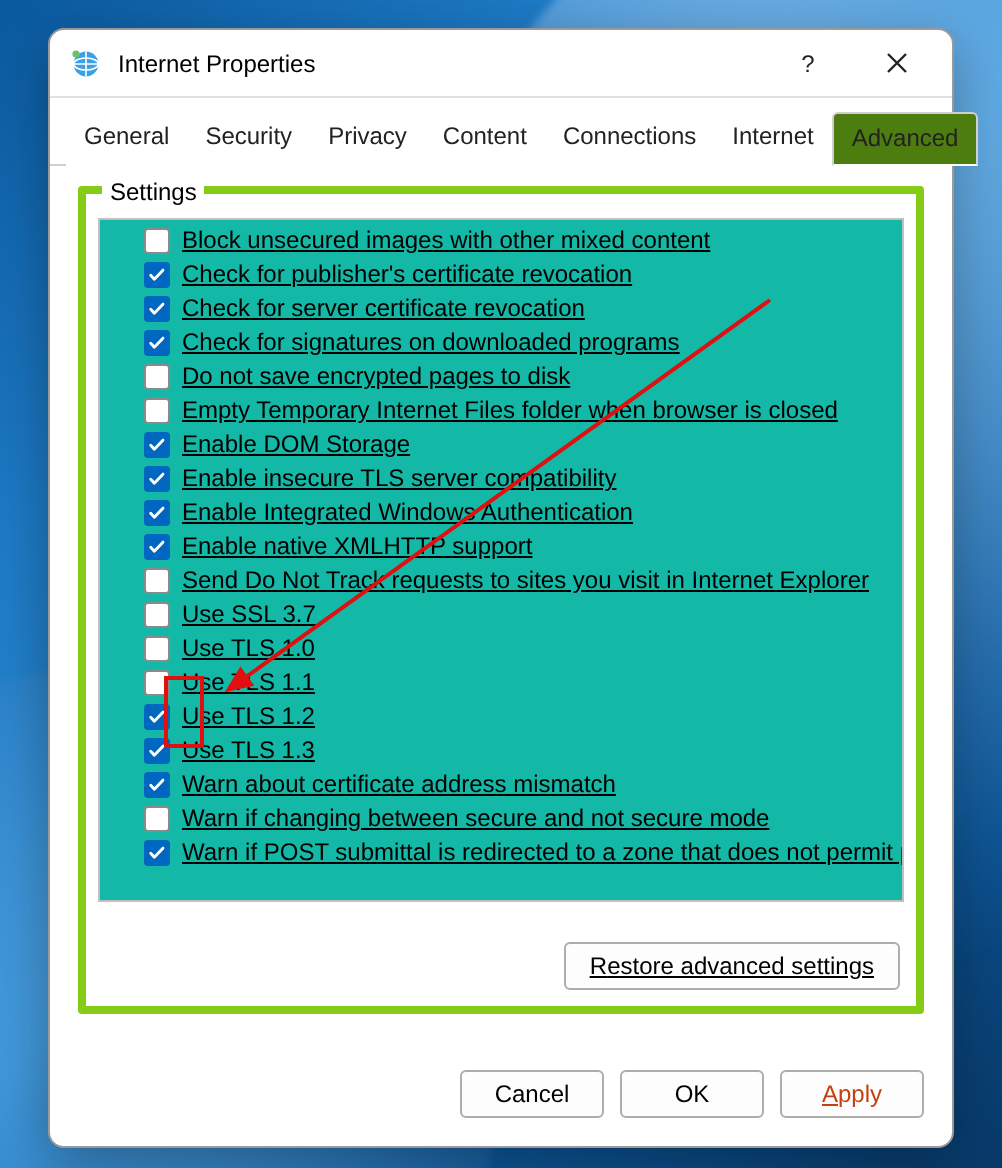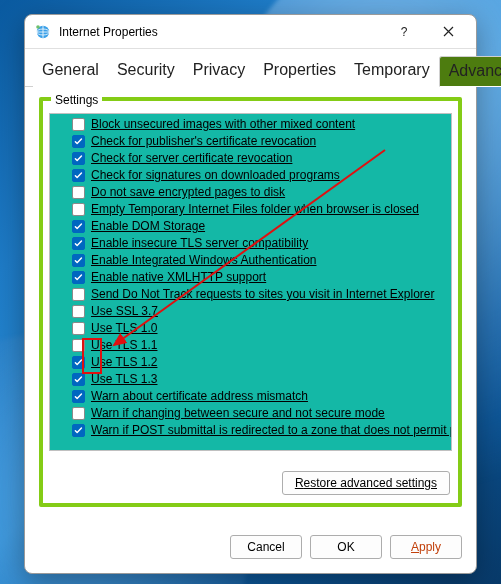--- a/index.html
+++ b/index.html
@@ -67,7 +67,7 @@
     padding: 6px 8px 0 8px;
     gap: 0;
     border-bottom: 1px solid #d0d0d0;
-    font-size: 16px;
+    font-size: 12px;
     text-align: center;
   }
   .tab {

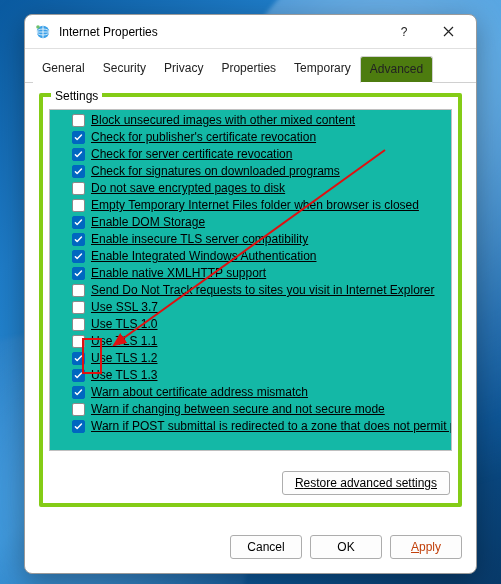--- a/index.html
+++ b/index.html
@@ -214,6 +214,7 @@
       <div class="tab">General</div>
       <div class="tab">Security</div>
       <div class="tab">Privacy</div>
+      <div class="tab">Content</div>
       <div class="tab">Properties</div>
       <div class="tab">Temporary</div>
       <div class="tab active">Advanced</div>

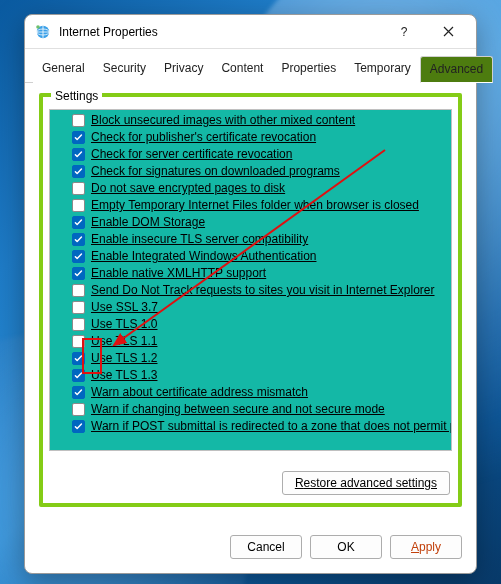--- a/index.html
+++ b/index.html
@@ -215,7 +215,7 @@
       <div class="tab">Security</div>
       <div class="tab">Privacy</div>
       <div class="tab">Content</div>
-      <div class="tab">Properties</div>
+      <div class="tab">Connections</div>
       <div class="tab">Temporary</div>
       <div class="tab active">Advanced</div>
     </div>

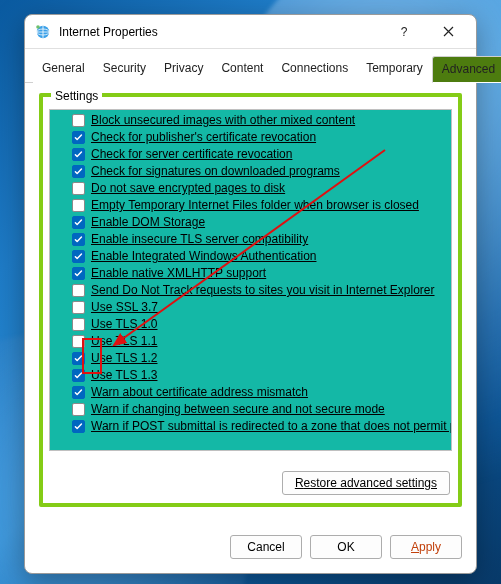--- a/index.html
+++ b/index.html
@@ -216,7 +216,7 @@
       <div class="tab">Privacy</div>
       <div class="tab">Content</div>
       <div class="tab">Connections</div>
-      <div class="tab">Temporary</div>
+      <div class="tab">Internet</div>
       <div class="tab active">Advanced</div>
     </div>
 

